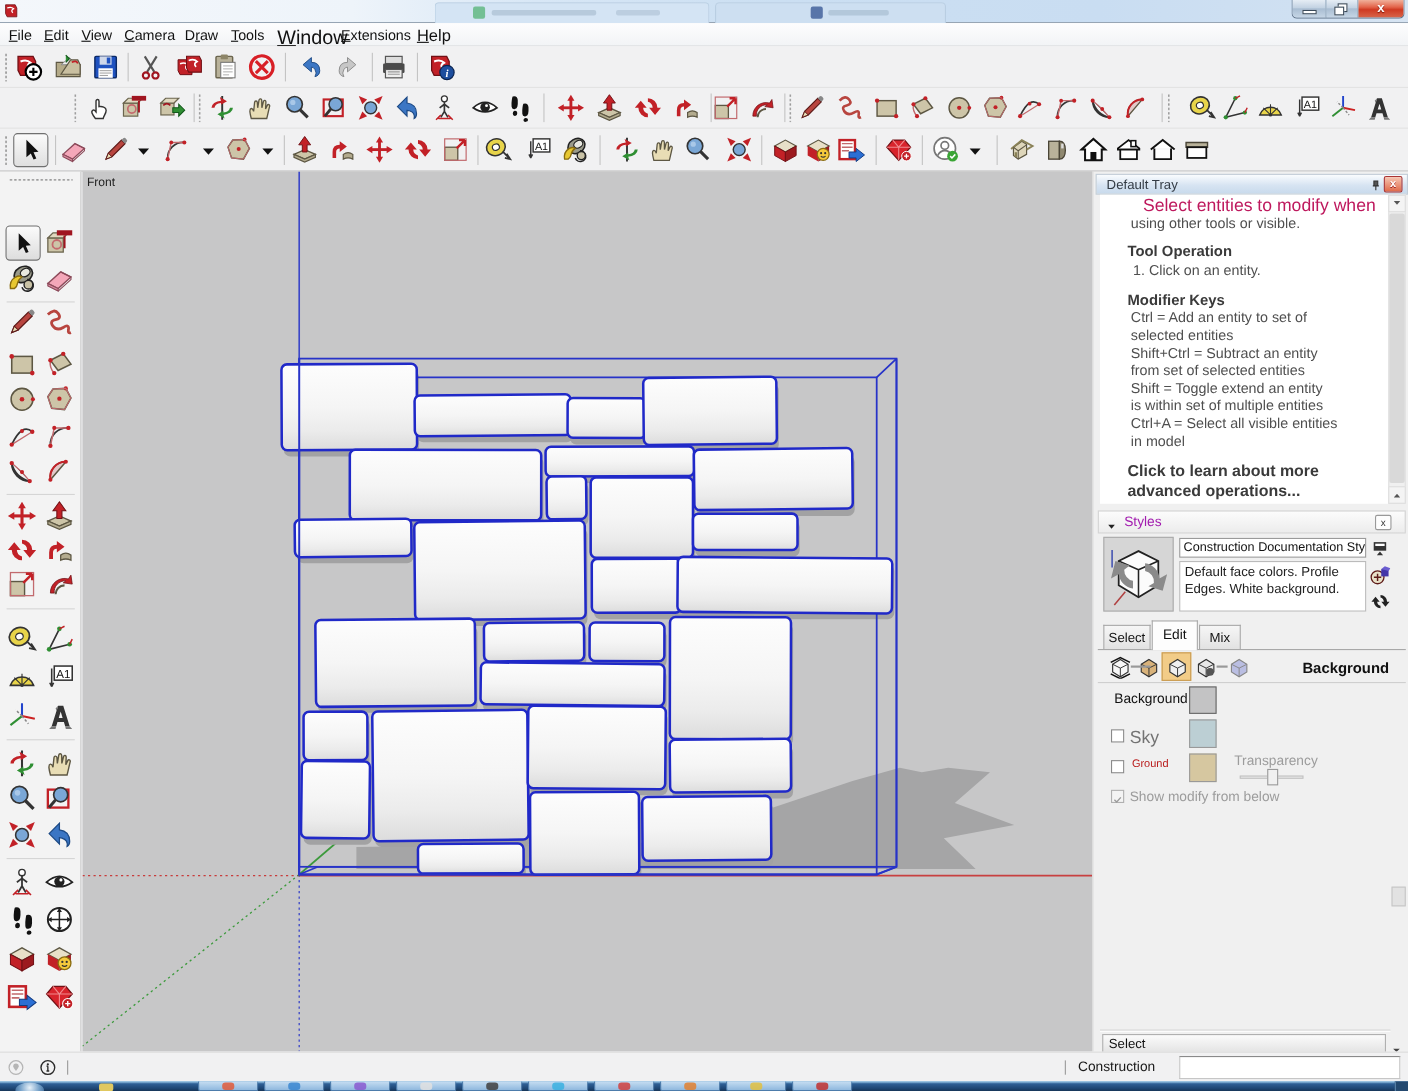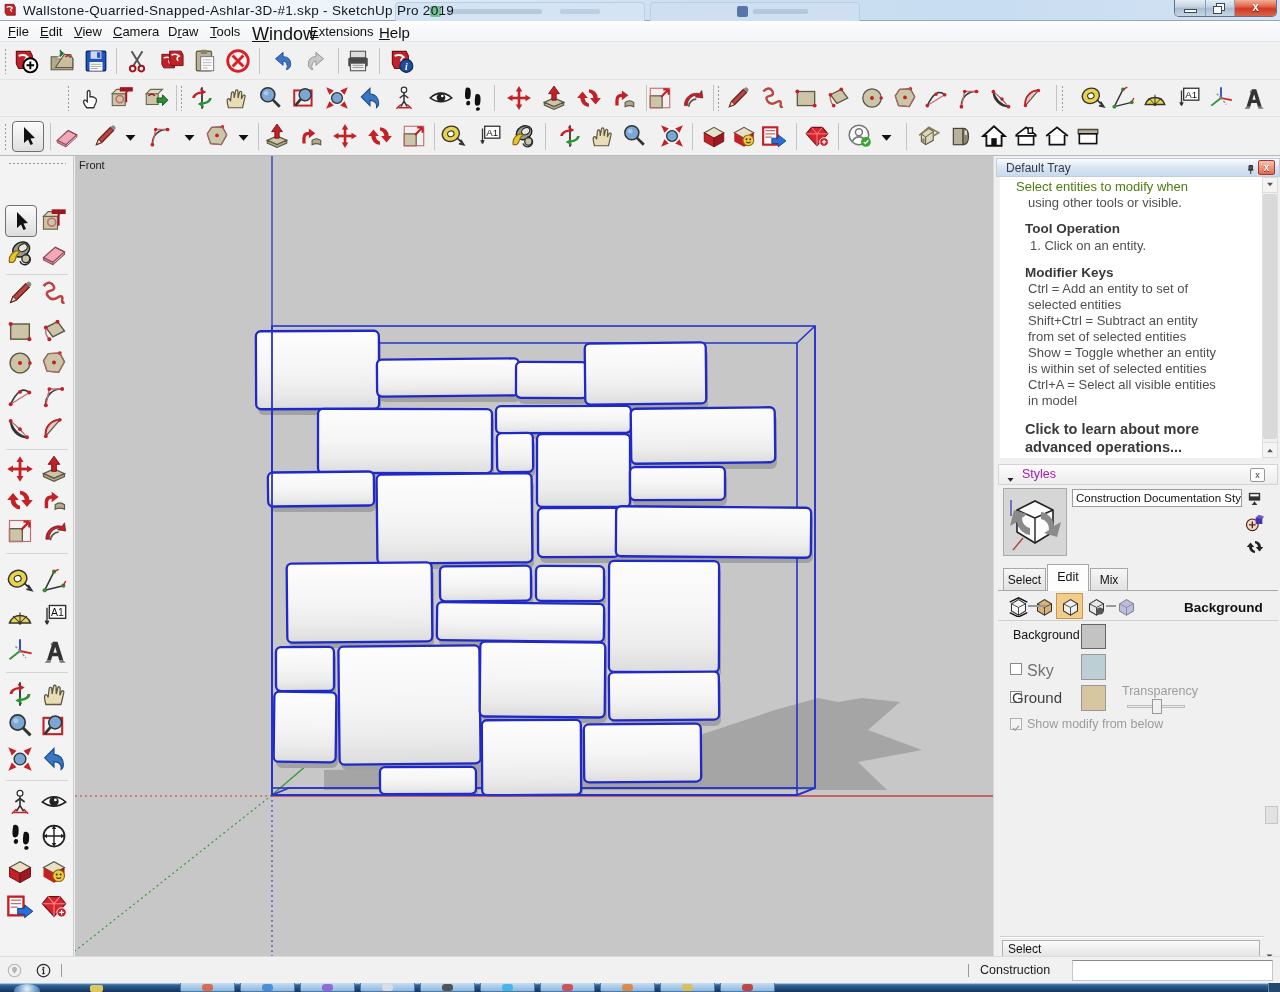--- a/index.html
+++ b/index.html
@@ -25,7 +25,6 @@
           <path d="M4 5 Q9 3 12 6 Q8 8 11 11" fill="none" stroke="#fff" stroke-width="1.6"></path>
         </g>
       </svg></div>
-<div class="txt" style="left:23px;top:3px;font-size:13.5px;letter-spacing:0.3px;color:#15161a">Wallstone-Quarried-Snapped-Ashlar-3D-#1.skp - SketchUp Pro 2019</div>
 <div class="abs" style="left:1174px;top:0;width:103px;height:17px;border:1px solid #5f7288;border-top:none;border-radius:0 0 5px 5px;overflow:hidden;display:flex">
 <div style="width:31px;height:100%;background:linear-gradient(#e6edf5,#c2d2e2 45%,#a9bdd2 50%,#c6d6e6);border-right:1px solid #8aa0b4;position:relative">
         <div style="position:absolute;left:9px;top:9px;width:13px;height:4px;background:#fff;border:1px solid #3a4a5a"></div>

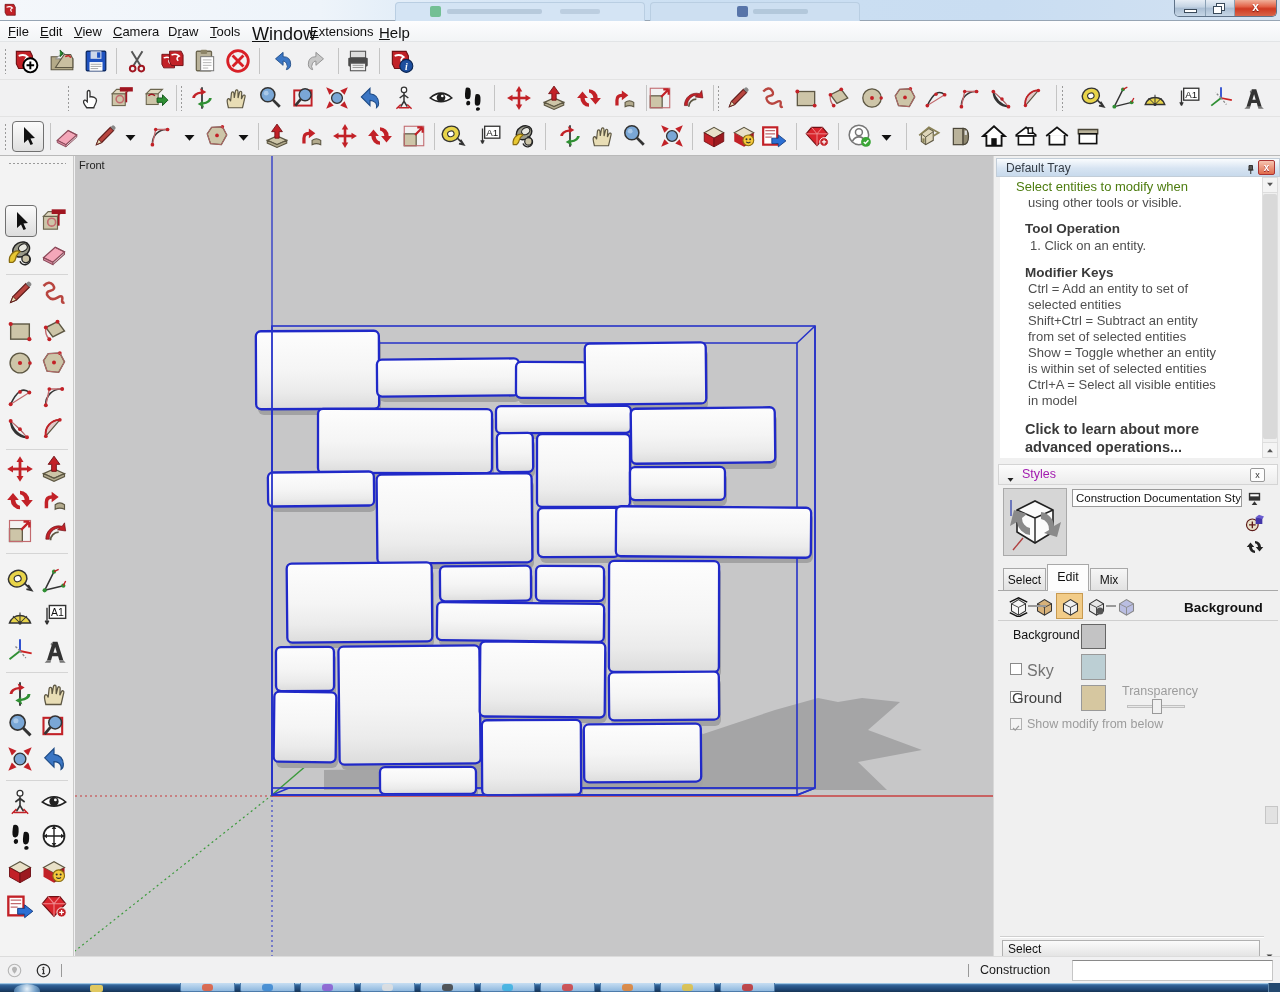--- a/index.html
+++ b/index.html
@@ -817,7 +817,7 @@
       </svg></div>
 <div class="abs" style="left:264px;top:4px;width:17px;height:15px;background:linear-gradient(#f6c5b2,#e06a4a);border:1px solid #a33;border-radius:2px;color:#fff;font-size:10px;font-weight:bold;text-align:center;line-height:13px;text-shadow:0 1px 0 #922">x</div>
 <div class="abs" style="left:6px;top:21px;width:262px;height:281px;background:#fff"></div>
-<div class="txt" style="left:22px;top:23px;font-size:13px;color:#4d7c0f">Select entities to modify when</div>
+<div class="txt" style="left:45px;top:23px;font-size:16px;color:#be185d">Select entities to modify when</div>
 <div class="txt" style="left:34px;top:39px;font-size:13px;color:#4f4f4f">using other tools or visible.</div>
 <div class="txt" style="left:31px;top:65px;font-size:13.5px;color:#3a3a3a;font-weight:bold">Tool Operation</div>
 <div class="txt" style="left:36px;top:82px;font-size:13px;color:#4f4f4f">1. Click on an entity.</div>

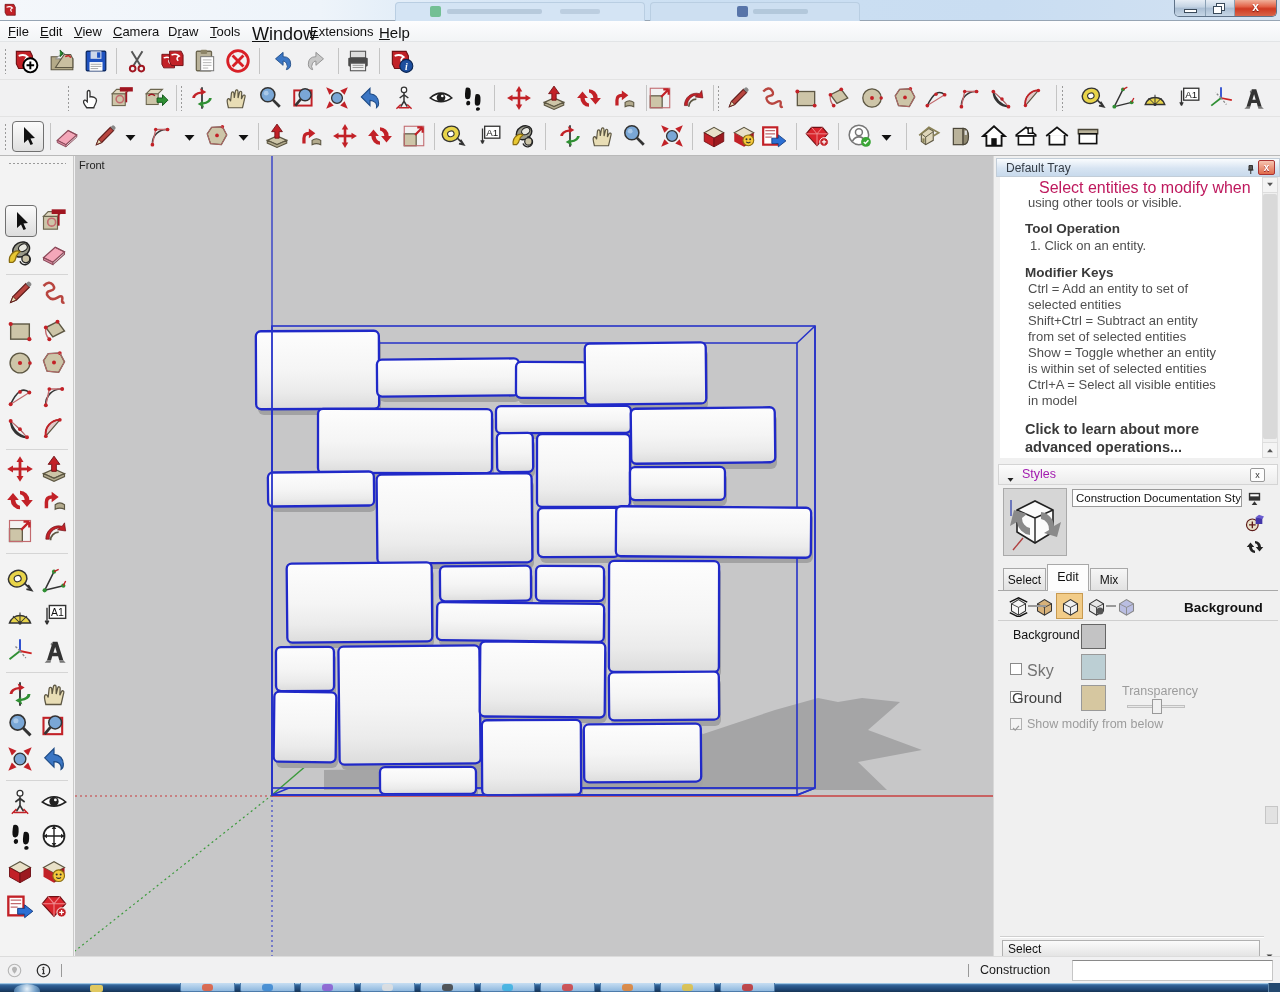--- a/index.html
+++ b/index.html
@@ -826,7 +826,7 @@
 <div class="txt" style="left:34px;top:141px;font-size:13px;color:#4f4f4f">selected entities</div>
 <div class="txt" style="left:34px;top:157px;font-size:13px;color:#4f4f4f">Shift+Ctrl = Subtract an entity</div>
 <div class="txt" style="left:34px;top:173px;font-size:13px;color:#4f4f4f">from set of selected entities</div>
-<div class="txt" style="left:34px;top:189px;font-size:13px;color:#4f4f4f">Show = Toggle whether an entity</div>
+<div class="txt" style="left:34px;top:189px;font-size:13px;color:#4f4f4f">Shift = Toggle extend an entity</div>
 <div class="txt" style="left:34px;top:205px;font-size:13px;color:#4f4f4f">is within set of selected entities</div>
 <div class="txt" style="left:34px;top:221px;font-size:13px;color:#4f4f4f">Ctrl+A = Select all visible entities</div>
 <div class="txt" style="left:34px;top:237px;font-size:13px;color:#4f4f4f">in model</div>

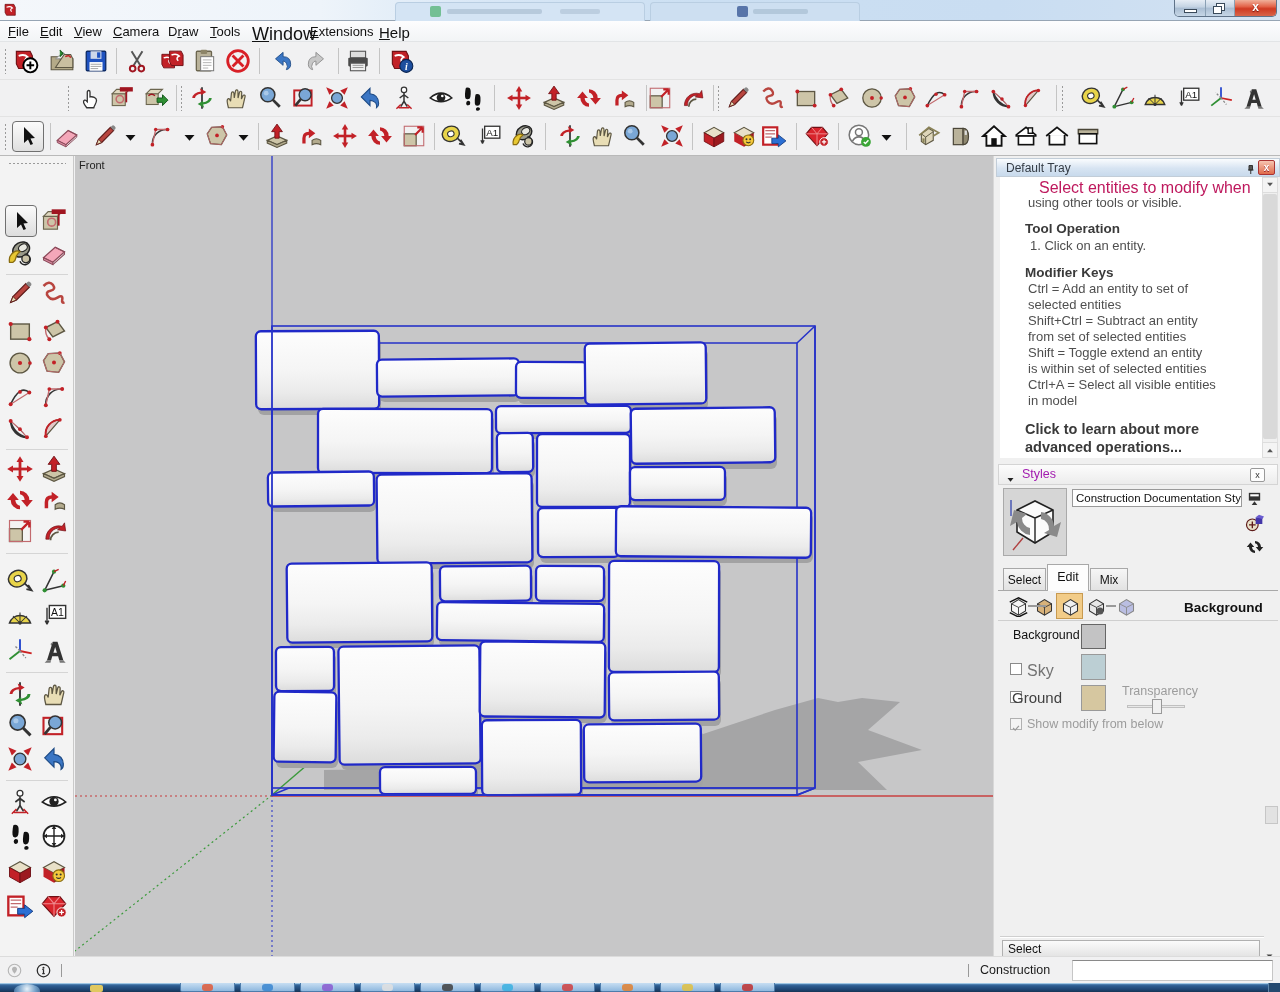--- a/index.html
+++ b/index.html
@@ -827,7 +827,7 @@
 <div class="txt" style="left:34px;top:157px;font-size:13px;color:#4f4f4f">Shift+Ctrl = Subtract an entity</div>
 <div class="txt" style="left:34px;top:173px;font-size:13px;color:#4f4f4f">from set of selected entities</div>
 <div class="txt" style="left:34px;top:189px;font-size:13px;color:#4f4f4f">Shift = Toggle extend an entity</div>
-<div class="txt" style="left:34px;top:205px;font-size:13px;color:#4f4f4f">is within set of selected entities</div>
+<div class="txt" style="left:34px;top:205px;font-size:13px;color:#4f4f4f">is within set of multiple entities</div>
 <div class="txt" style="left:34px;top:221px;font-size:13px;color:#4f4f4f">Ctrl+A = Select all visible entities</div>
 <div class="txt" style="left:34px;top:237px;font-size:13px;color:#4f4f4f">in model</div>
 <div class="txt" style="left:31px;top:265px;font-size:14.5px;color:#3a3a3a;font-weight:bold">Click to learn about more</div>

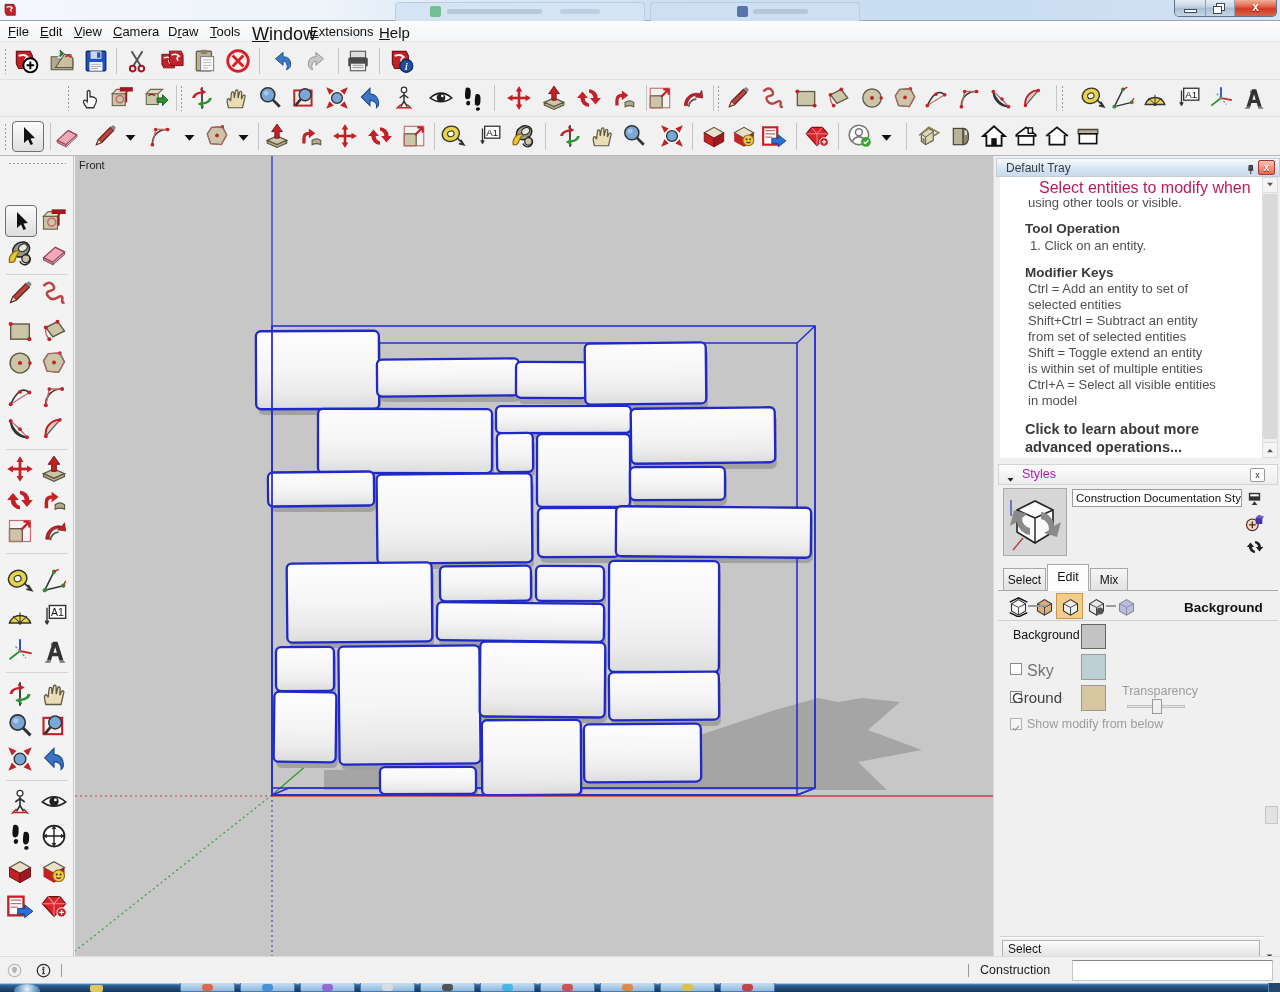--- a/index.html
+++ b/index.html
@@ -856,6 +856,7 @@
         <path d="M8 12 L8 28" stroke="#4050b0" stroke-width="1.4"></path>
       </svg></div>
 <div class="abs" style="left:78px;top:333px;width:170px;height:18px;background:#fff;border:1px solid #9a9a9a;font-size:11.5px;color:#111;line-height:16px;padding-left:3px;overflow:hidden;white-space:nowrap">Construction Documentation Sty</div>
+<div class="abs" style="left:78px;top:354px;width:170px;height:46px;background:#fff;border:1px solid #bbb;font-size:12px;color:#222;padding:2px 4px;line-height:15px">Default face colors. Profile Edges. White background.</div>
 <div class="abs" style="left:252px;top:334px"><svg width="17" height="17" viewBox="0 0 24 24" style="">
         <rect x="4" y="4" width="16" height="11" fill="#333"></rect>
         <rect x="6" y="6" width="12" height="3" fill="#fff"></rect>

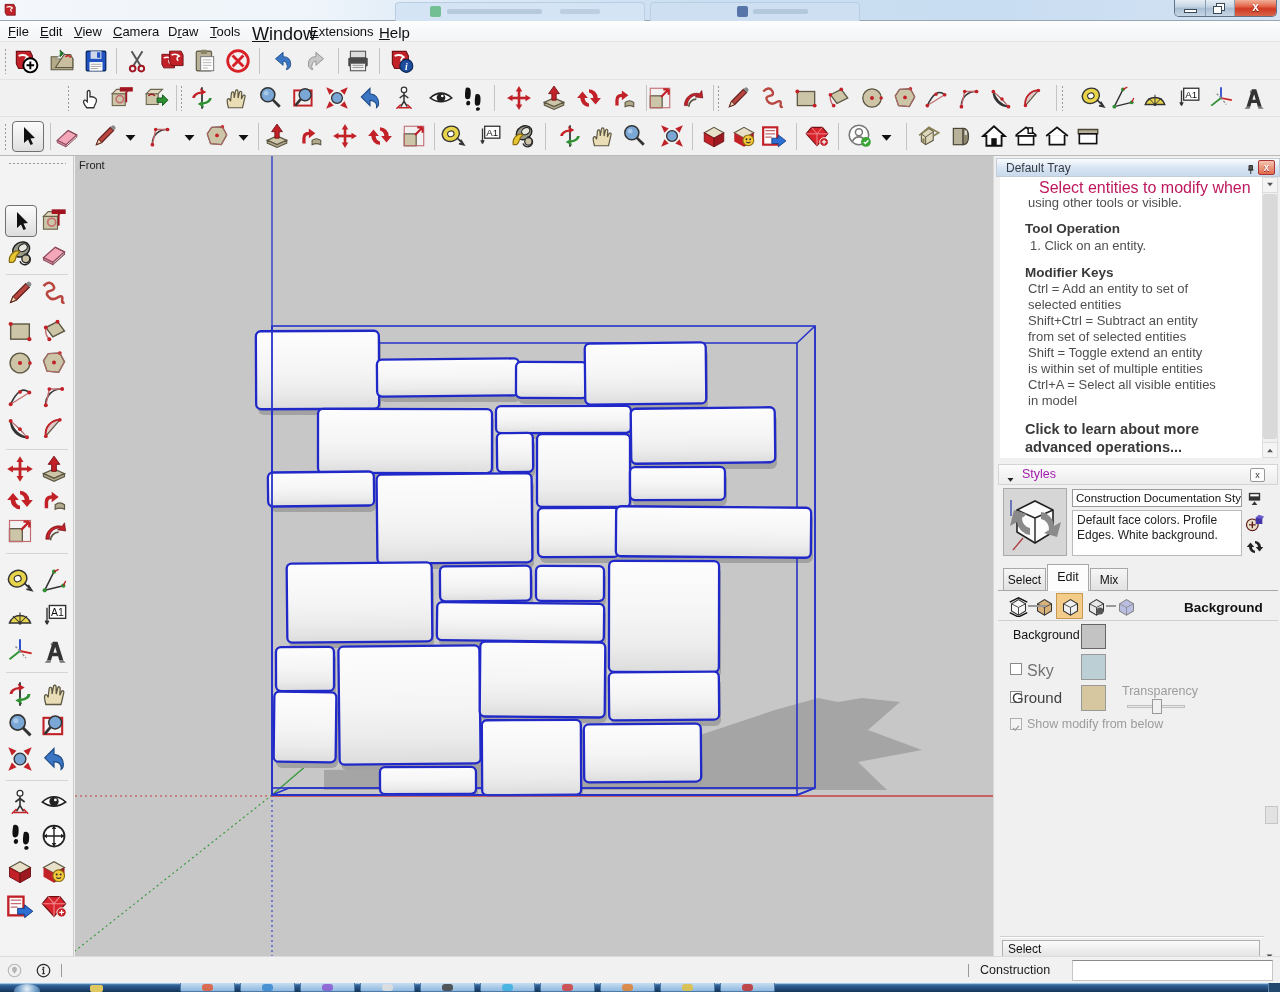--- a/index.html
+++ b/index.html
@@ -910,7 +910,7 @@
 <div class="txt" style="left:33px;top:506px;font-size:16px;color:#737373">Sky</div>
 <div class="abs" style="left:87px;top:498px;width:25px;height:26px;background:#bccfd4;border:1px solid #999"></div>
 <div class="abs" style="left:16px;top:535px;width:12px;height:12px;background:#fff;border:1px solid #8a8a8a"></div>
-<div class="txt" style="left:18px;top:533px;font-size:15px;color:#404040">Ground</div>
+<div class="txt" style="left:35px;top:533px;font-size:10px;color:#b91c1c">Ground</div>
 <div class="abs" style="left:87px;top:529px;width:25px;height:26px;background:#d6c7a0;border:1px solid #999"></div>
 <div class="txt" style="left:128px;top:528px;font-size:12.5px;color:#9c9c9c">Transparency</div>
 <div class="abs" style="left:133px;top:549px;width:58px;height:3px;background:#e8e8e8;border:1px solid #c0c0c0"></div>

